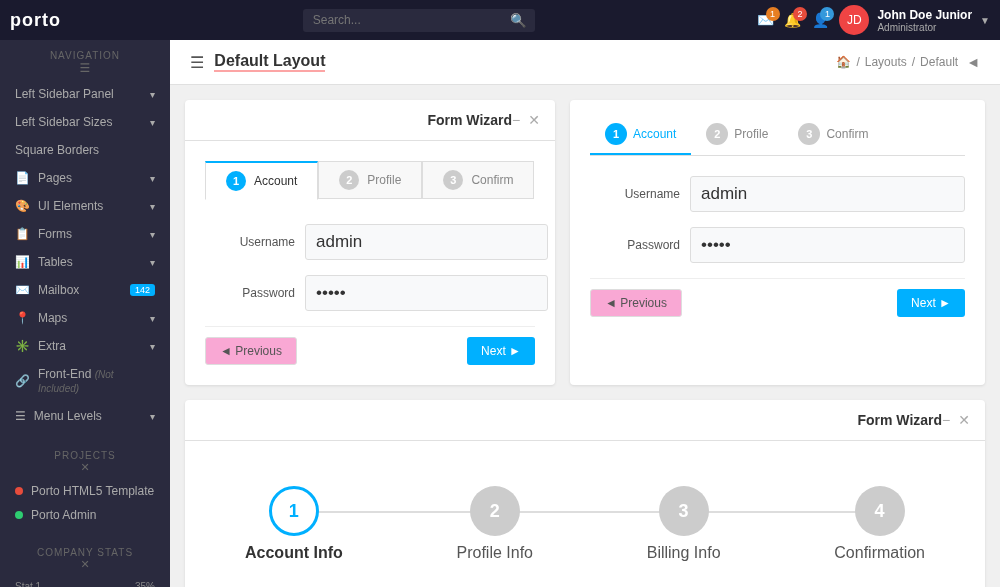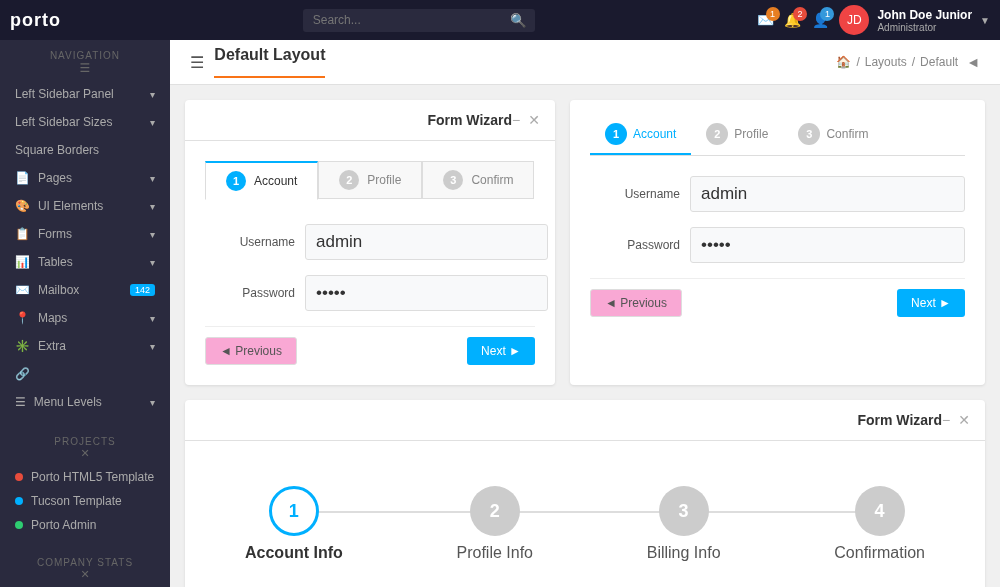--- a/index.html
+++ b/index.html
@@ -163,8 +163,8 @@
       font-size: 16px;
       font-weight: bold;
       color: #333;
-      border-bottom: 2px solid #f97316;
-      padding-bottom: 12px;
+      border-bottom: 2px solid #fca5a5;
+      padding-bottom: 0;
     }
     .breadcrumb {
       display: flex;

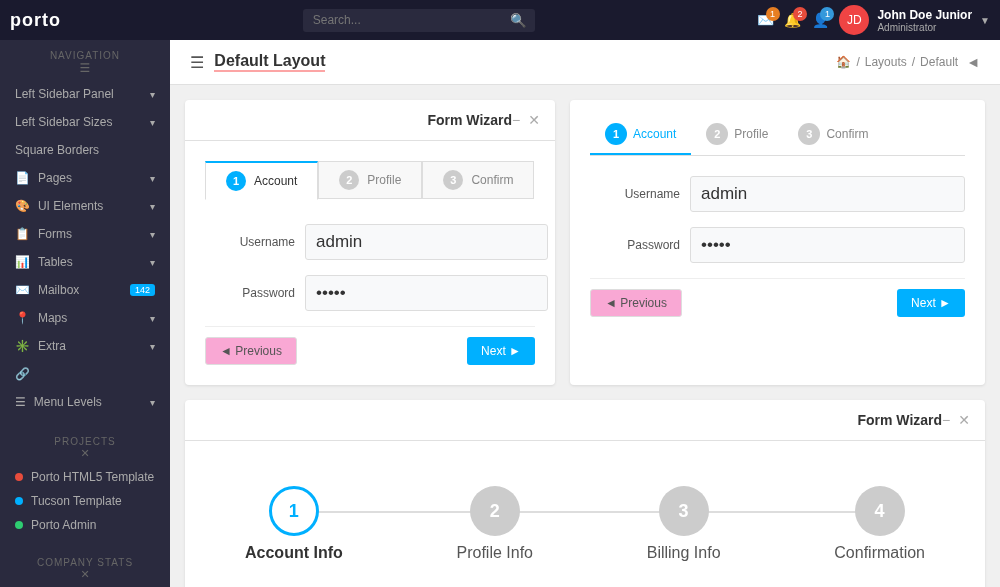--- a/index.html
+++ b/index.html
@@ -559,6 +559,7 @@
     <div class="sidebar-item">
       <div class="item-left">
         <span>🔗</span>
+        <span><span>Front-End</span> <em style="font-size:10px;color:#666;">(Not Included)</em></span>
       </div>
     </div>
     <div class="sidebar-item">

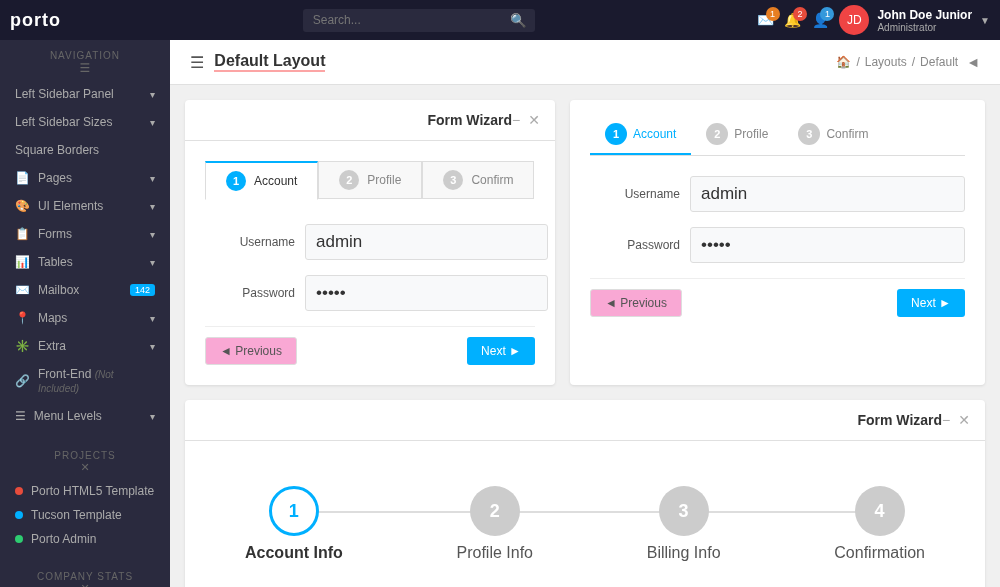--- a/index.html
+++ b/index.html
@@ -579,10 +579,6 @@
       <span>Porto HTML5 Template</span>
     </div>
     <div class="project-item">
-      <div class="project-dot" style="background:#00b0ff;"></div>
-      <span>Tucson Template</span>
-    </div>
-    <div class="project-item">
       <div class="project-dot" style="background:#2ecc71;"></div>
       <span>Porto Admin</span>
     </div>

